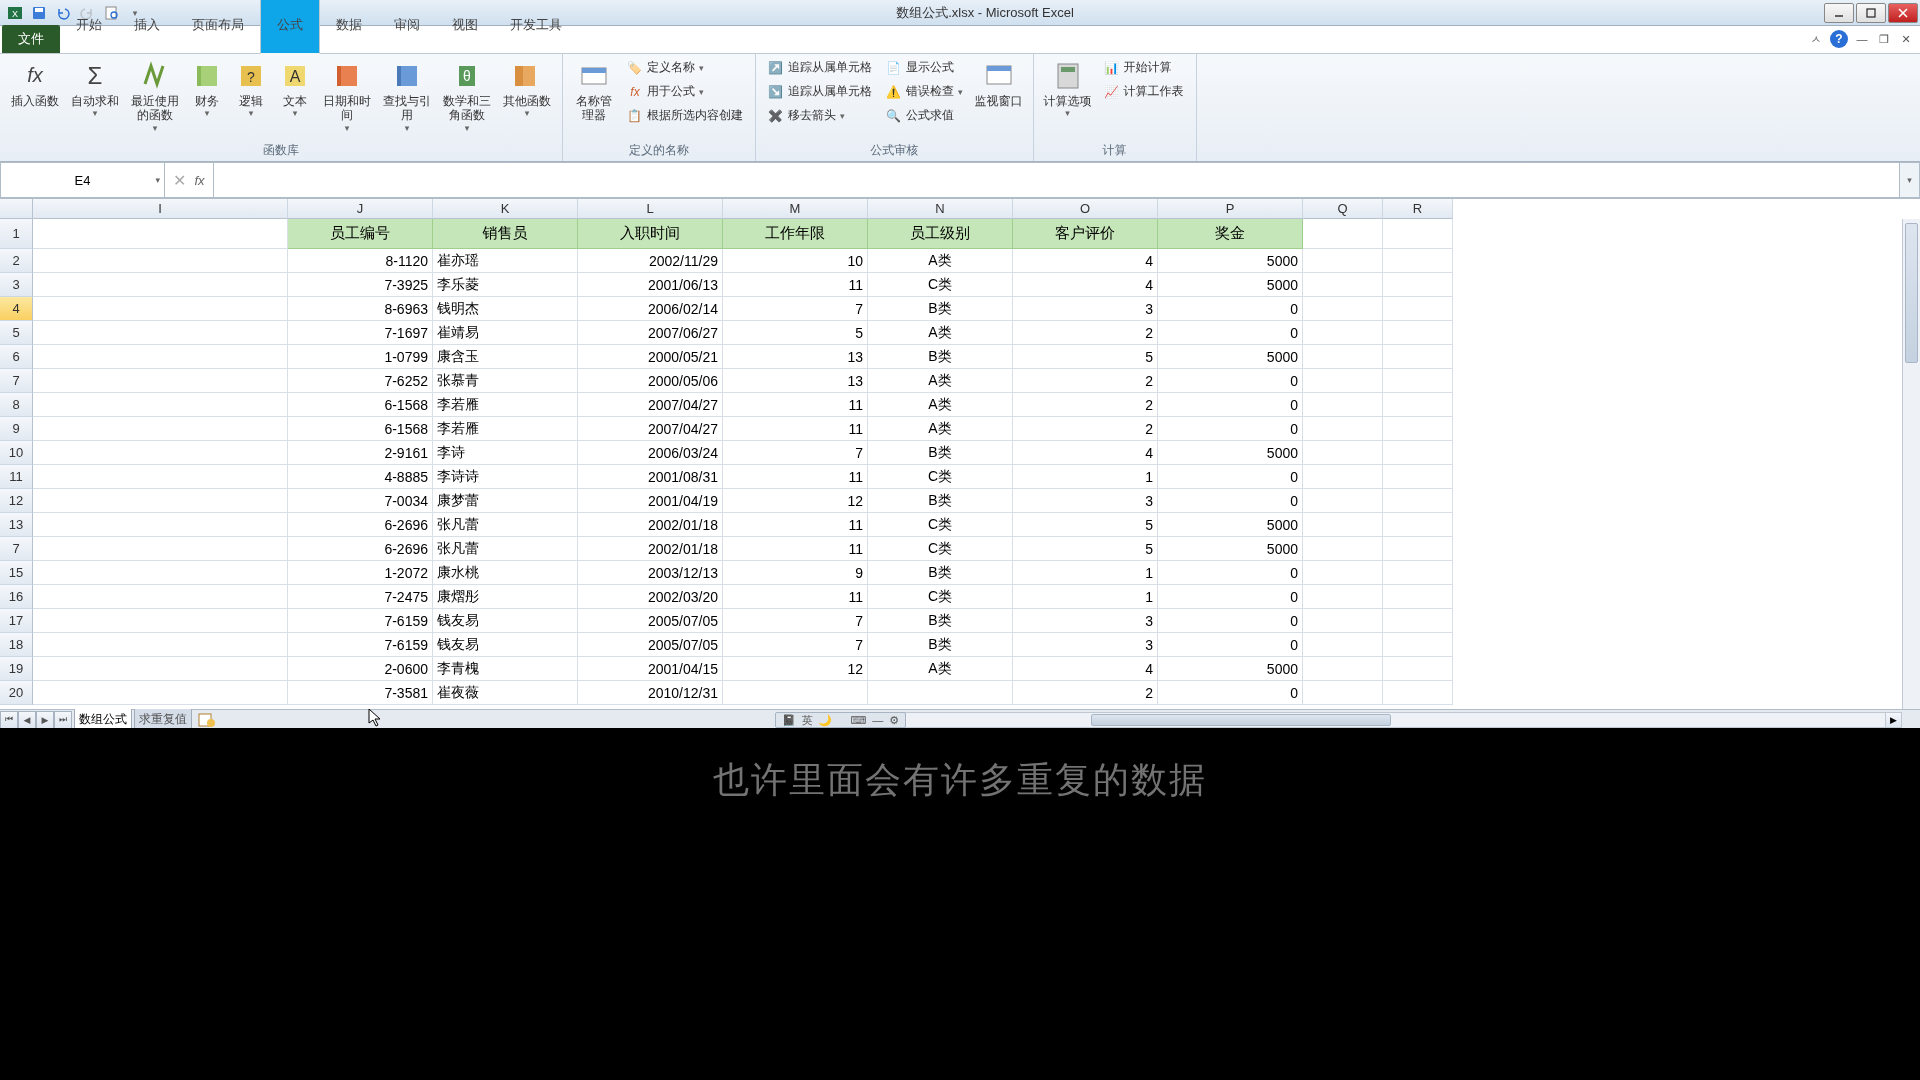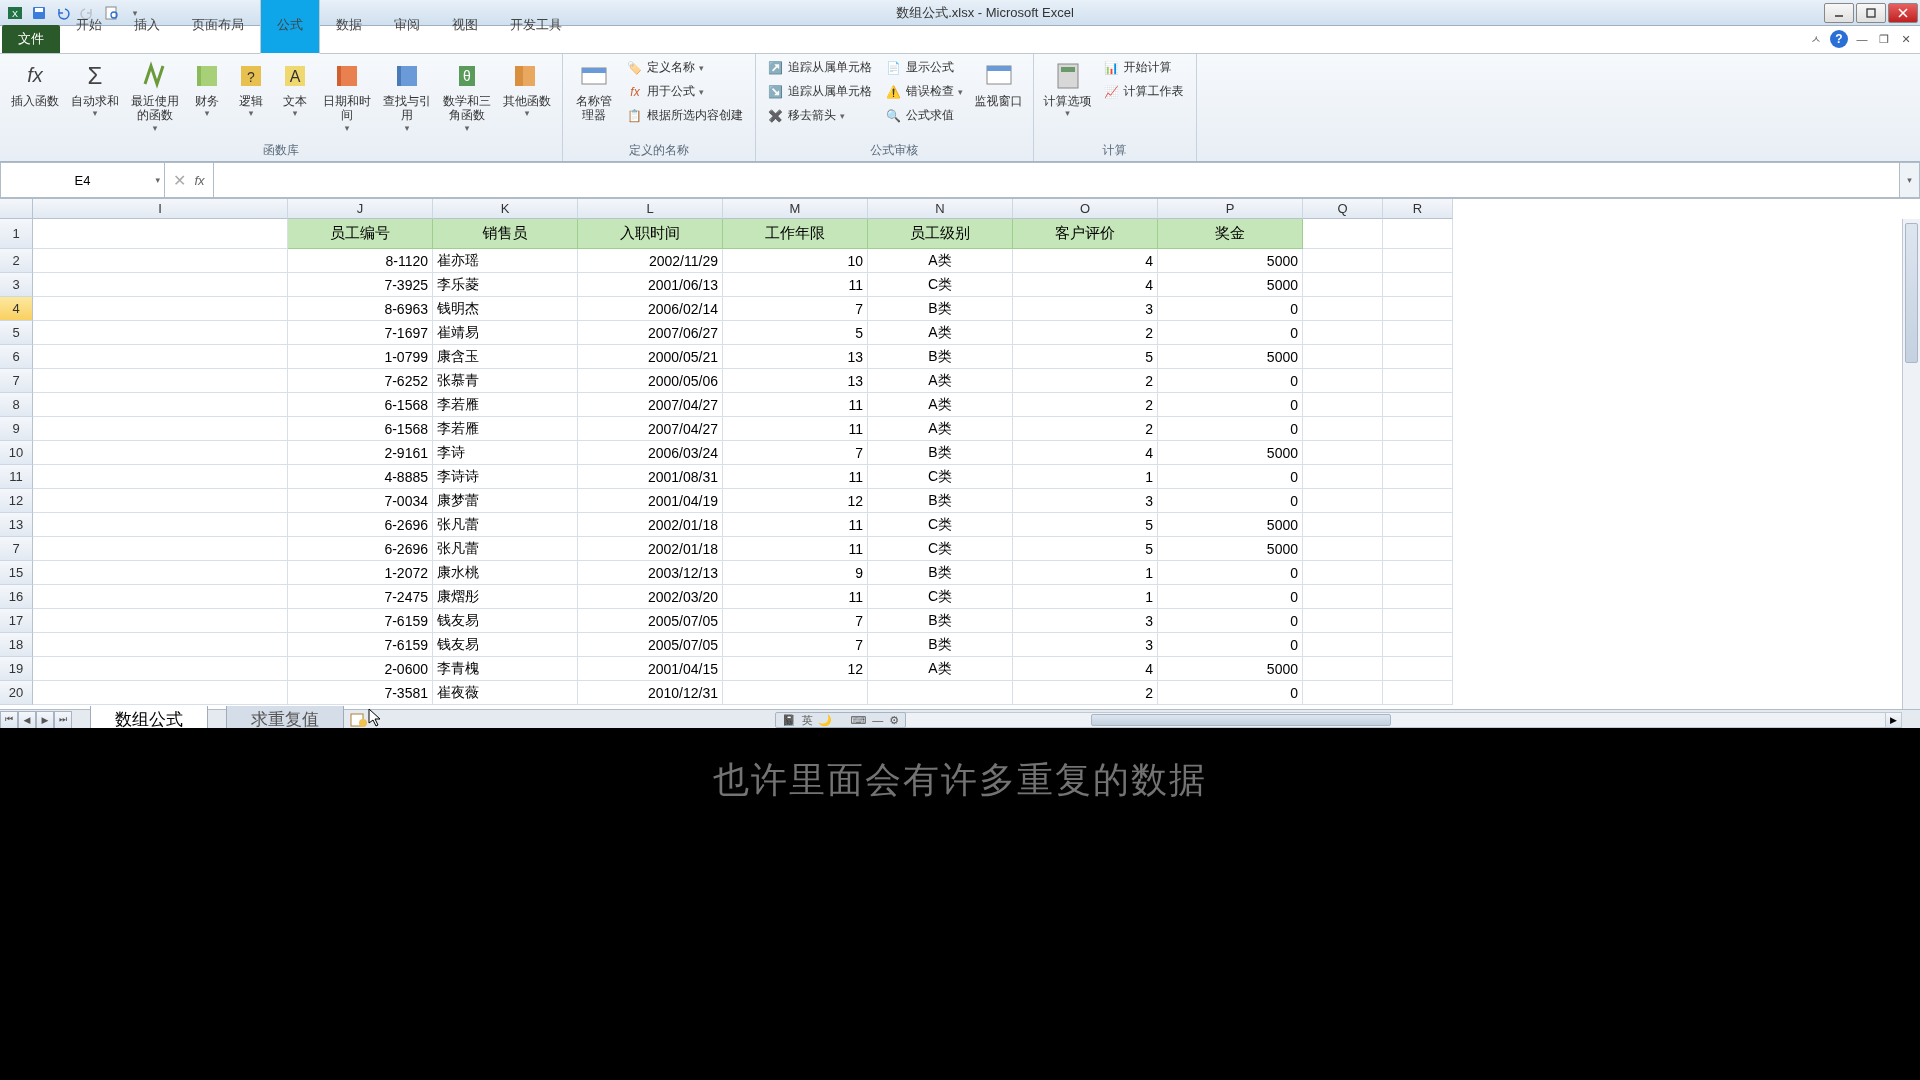--- a/index.html
+++ b/index.html
@@ -67,7 +67,7 @@
 .sheetbar { height: 20px; background: #e5eaf1; display: flex; align-items: center; border-top: 1px solid #b0bcc8; position: relative; }
 .navbtns { display: flex; }
 .navbtn { width: 18px; height: 18px; border: 1px solid #a8b4c2; background: linear-gradient(#f4f7fb,#dde5ef); display: flex; align-items: center; justify-content: center; font-size: 9px; color: #555; }
-.sheettab { padding: 2px 24px; font-size: 17px; background: #fff; border: 1px solid #a0acba; border-top: none; margin-left: 18px; border-radius: 0 0 4px 4px; }
+.sheettab { padding: 2px 4px; font-size: 12px; background: #fff; border: 1px solid #a0acba; border-top: none; margin-left: 2px; border-radius: 0 0 4px 4px; }
 .sheettab.inactive { background: #d5dde8; color: #555; }
 .newsheet { width: 22px; height: 16px; margin-left: 4px; display: flex; align-items: center; justify-content: center; }
 .hscroll { position: absolute; right: 18px; left: 860px; top: 2px; height: 16px; background: #eef1f5; border: 1px solid #c0c8d2; }

